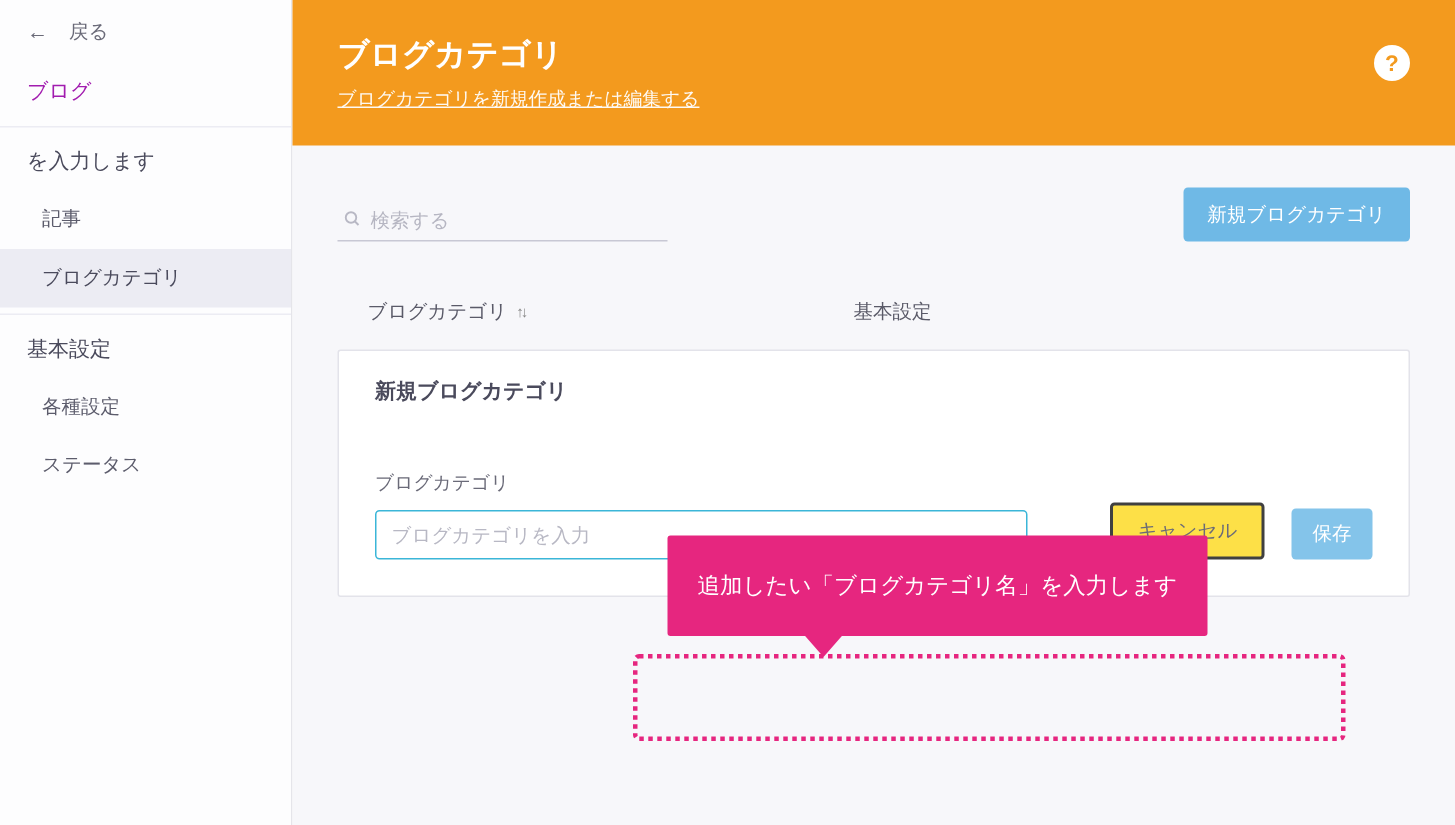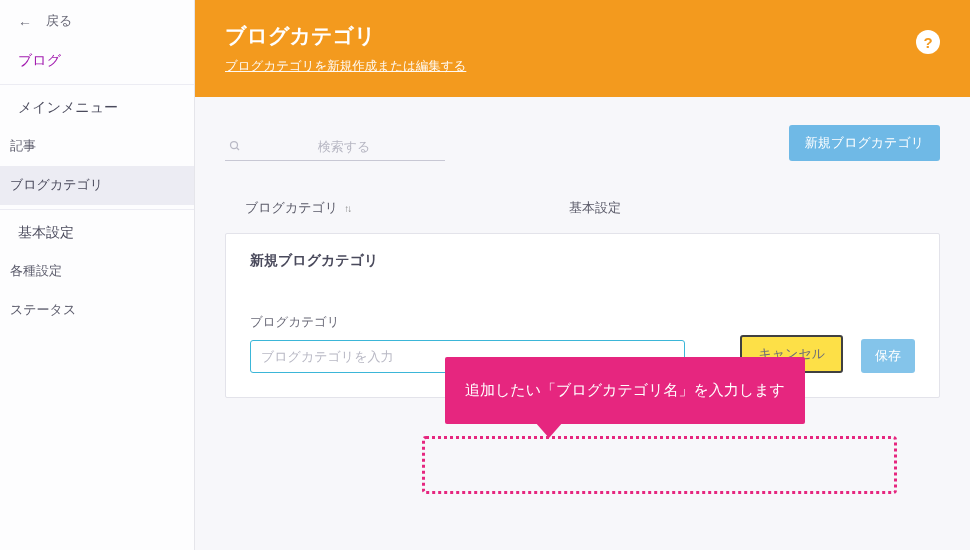--- a/index.html
+++ b/index.html
@@ -71,7 +71,7 @@
     </div>
     <div class="sec-title active-top">ブログ</div>
     <div class="divider"></div>
-    <div class="sec-title">メインメニュー</div>
+    <div class="sec-title">を入力します</div>
     <div class="menu-item">記事</div>
     <div class="menu-item selected">ブログカテゴリ</div>
     <div class="divider"></div>

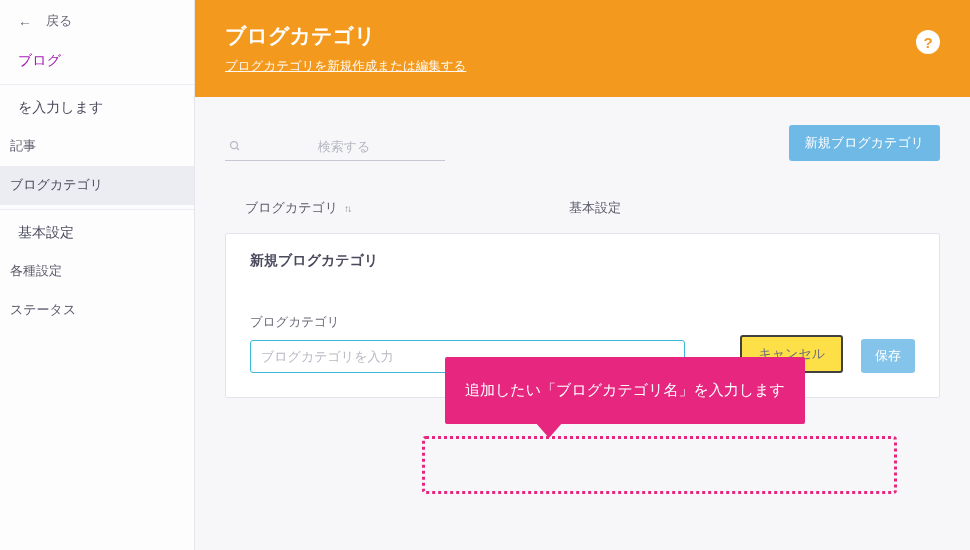--- a/index.html
+++ b/index.html
@@ -12,7 +12,7 @@
     .back-row .arrow { font-size: 14px; }
     .sec-title { padding: 14px 18px 10px 18px; font-size: 14px; font-weight: 500; }
     .sec-title.active-top { color: #a21caf; }
-    .menu-item { padding: 10px 10px; font-size: 13px; color: #5c5c6c; cursor: pointer; border-bottom: 1px solid transparent; }
+    .menu-item { padding: 10px 28px; font-size: 13px; color: #5c5c6c; cursor: pointer; border-bottom: 1px solid transparent; }
     .menu-item.selected { background: #ececf3; color: #4a4a5c; }
     .divider { border-top: 1px solid #ececf3; margin: 4px 0 0 0; }
 

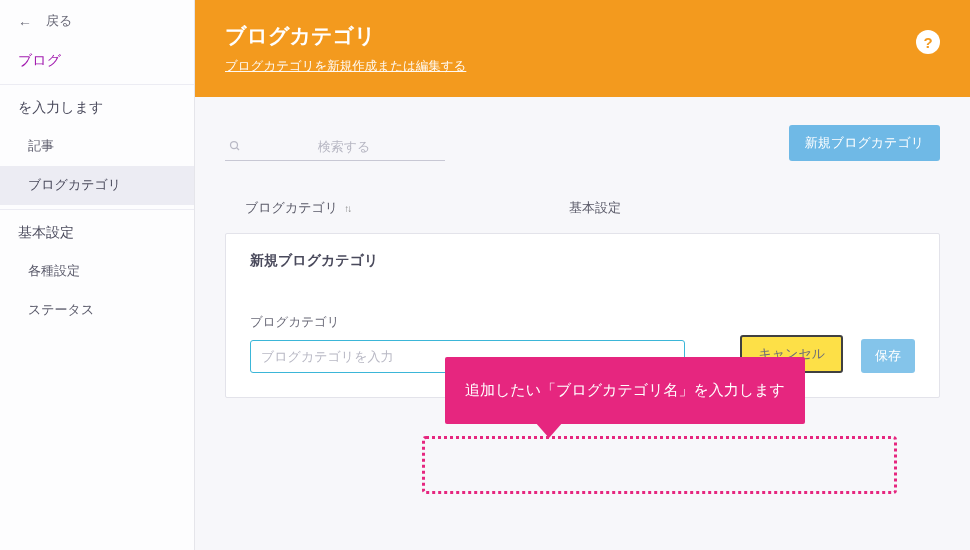--- a/index.html
+++ b/index.html
@@ -31,7 +31,7 @@
     .row-top { display: flex; align-items: flex-end; gap: 20px; }
     .search-wrap { position: relative; flex: 0 0 220px; }
     .search-wrap .icon { position: absolute; left: 4px; top: 5px; font-size: 12px; color: #b8b8c4; }
-    .search-input { width: 100%; border: none; border-bottom: 1px solid #c8c8d4; background: transparent; padding: 4px 4px 6px 22px; font-size: 13px; color: #555; outline: none; text-align: center; }
+    .search-input { width: 100%; border: none; border-bottom: 1px solid #c8c8d4; background: transparent; padding: 4px 4px 6px 22px; font-size: 13px; color: #555; outline: none; }
     .search-input::placeholder { color: #b6b6c2; }
     .spacer { flex: 1; }
     .btn-primary { background: #6fb9e6; color: #fff; border: none; padding: 9px 16px; font-size: 13px; border-radius: 3px; cursor: pointer; }

